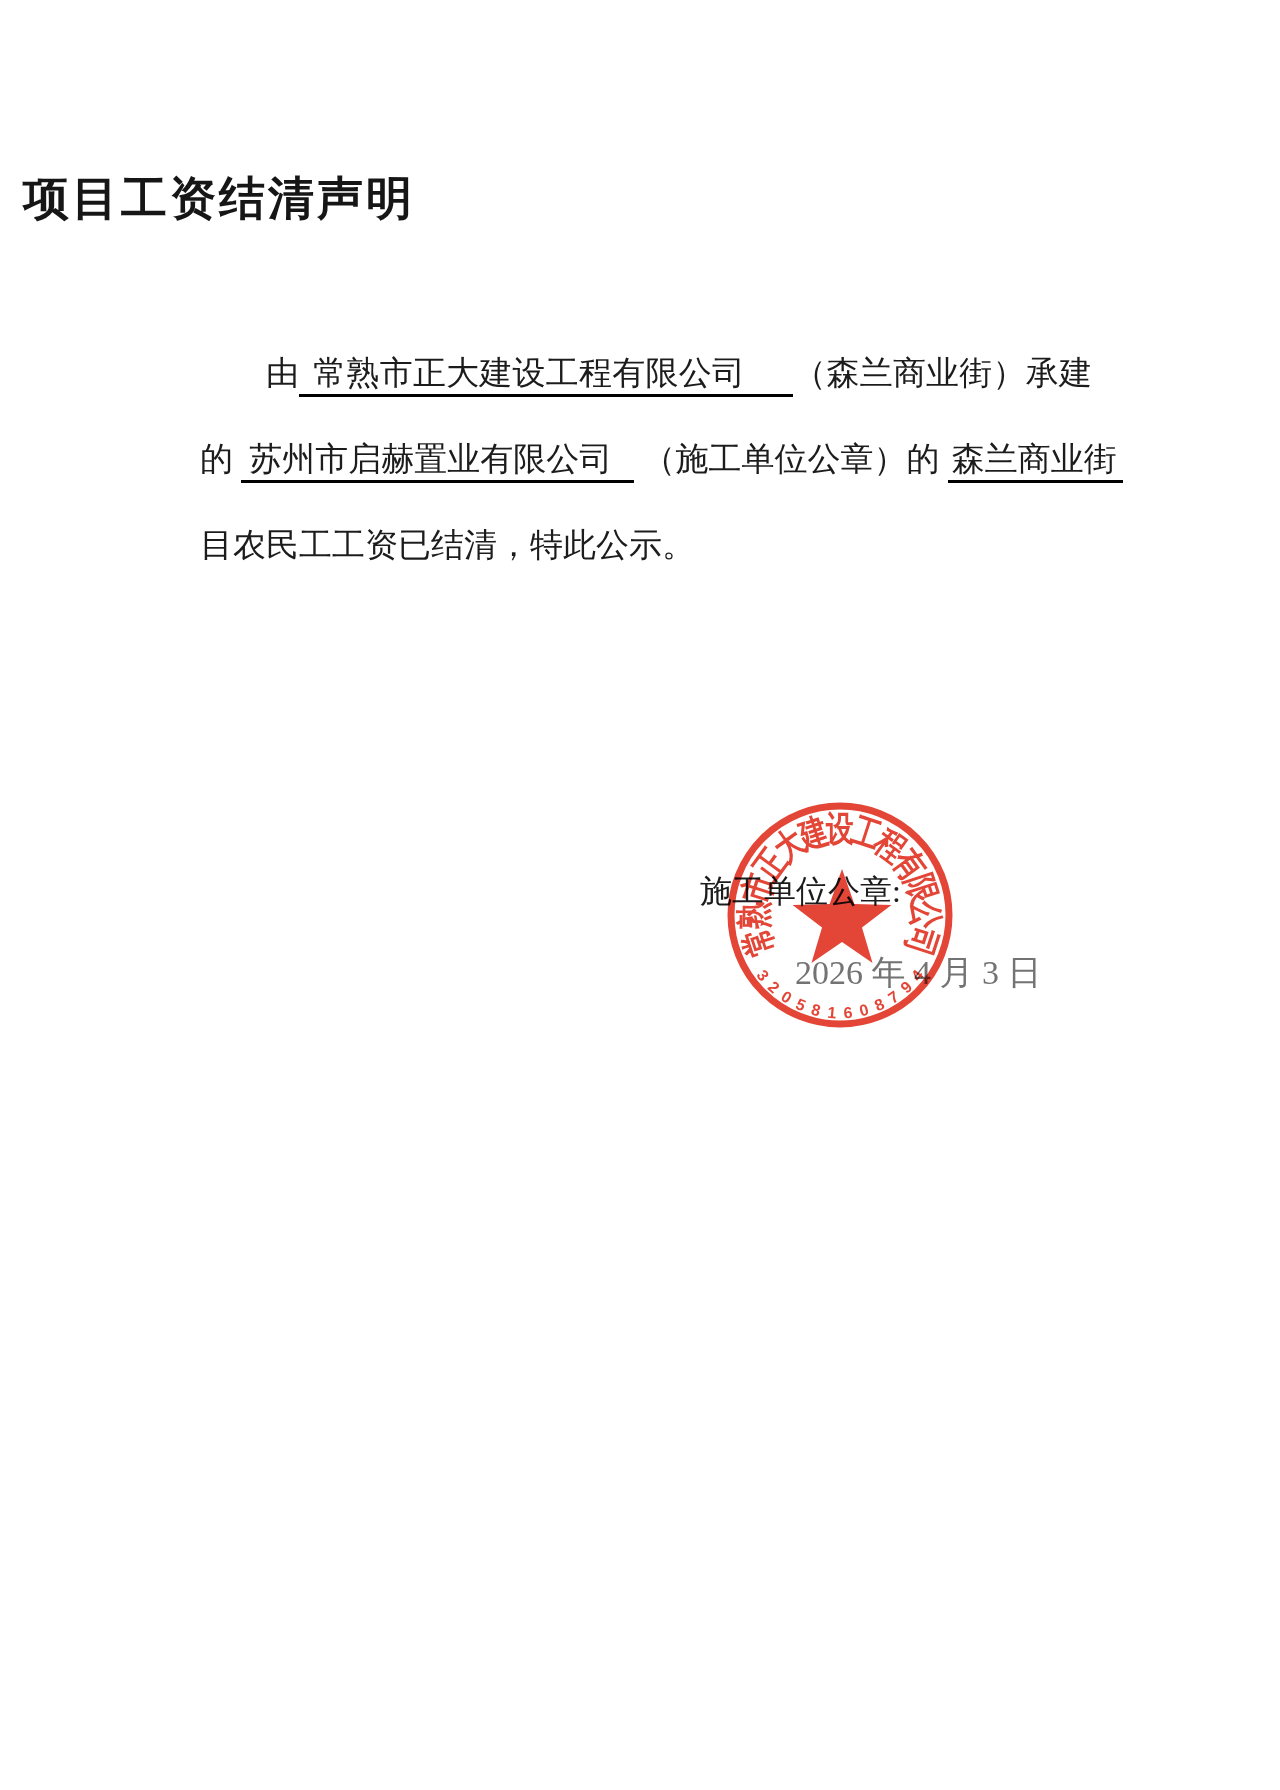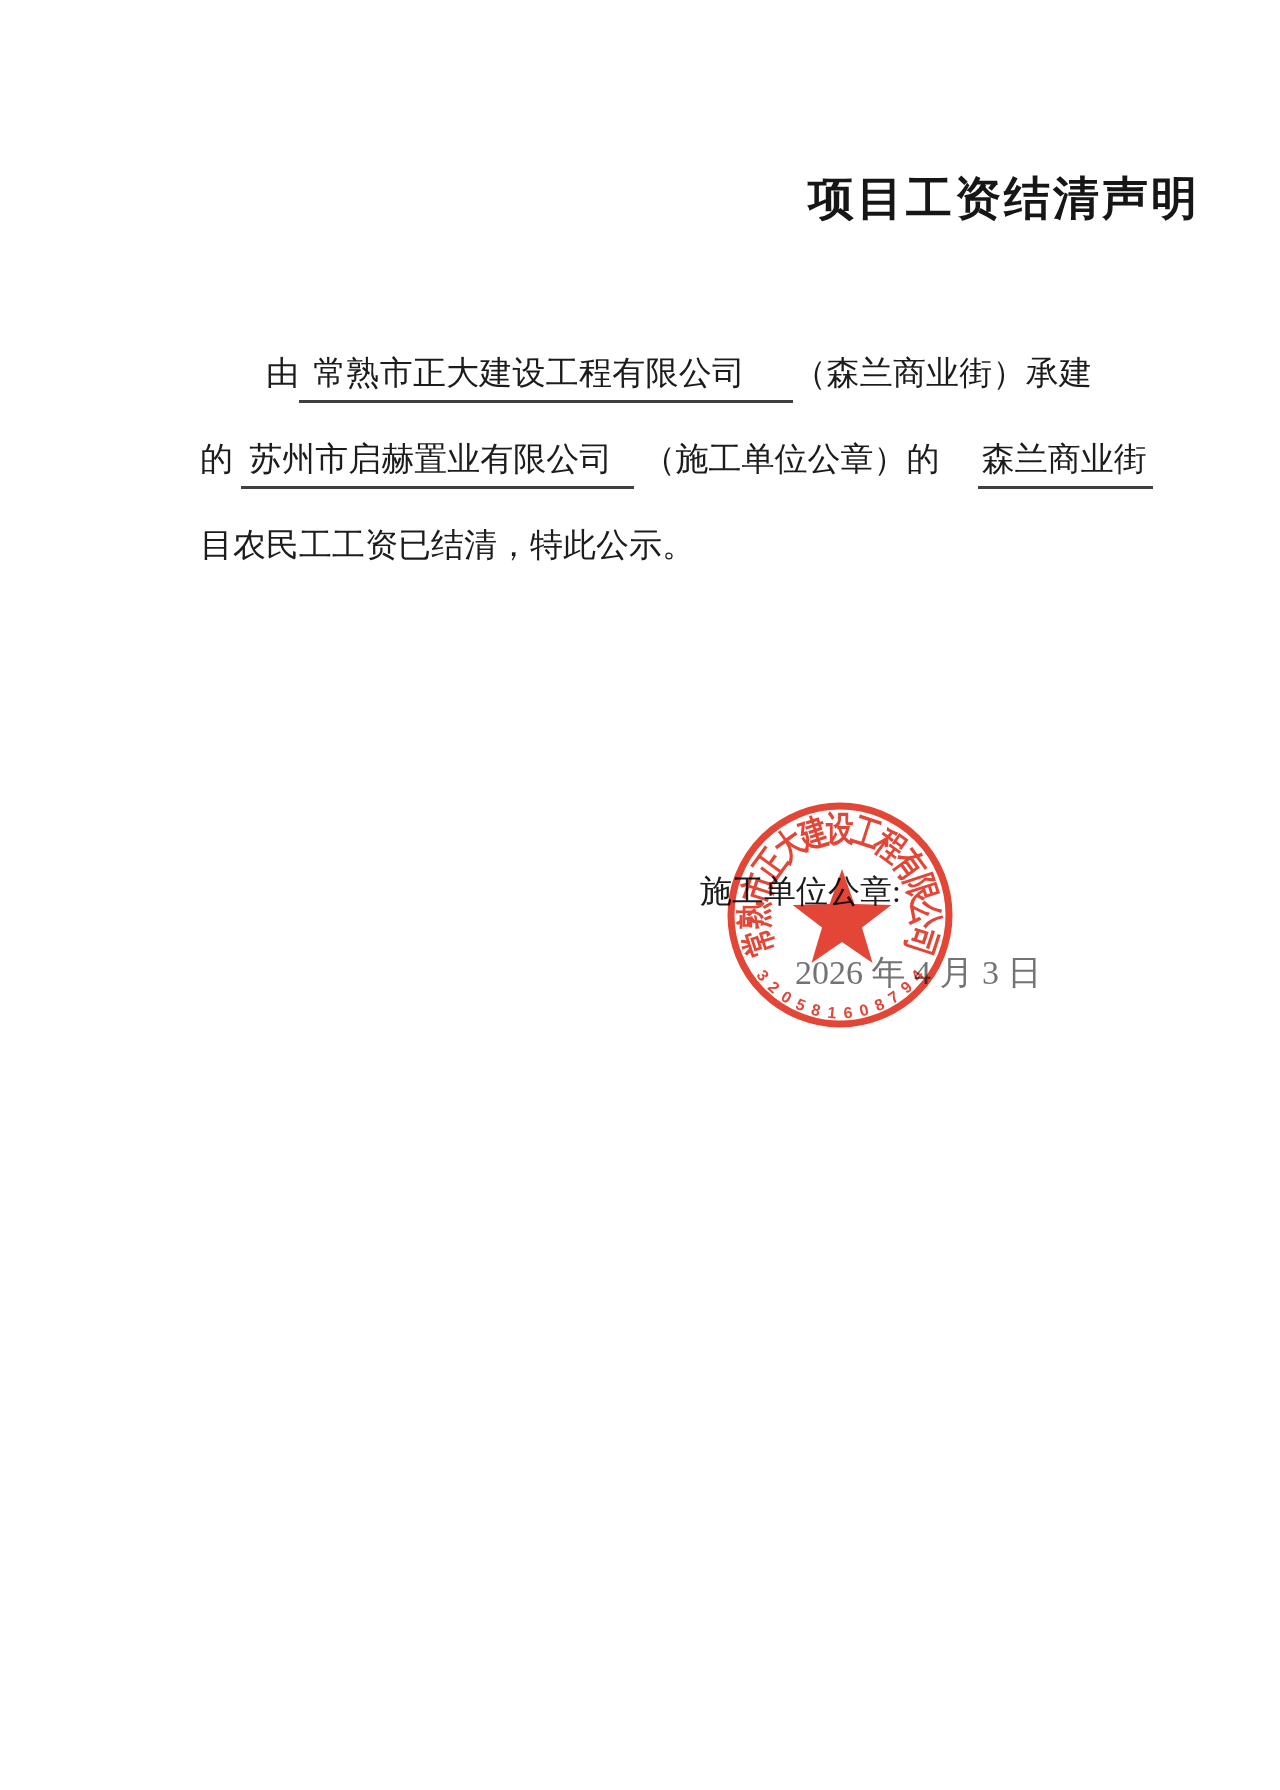--- a/index.html
+++ b/index.html
@@ -15,11 +15,12 @@
   .doc-title{
     position:absolute;
     left:0;top:168px;width:1200px;
-    text-align:right;
+    text-align:left;
     font-size:46px;
     font-weight:700;
     letter-spacing:3px;
     color:#161616;
+    padding-left:23px;
   }
   .paragraph{
     position:absolute;

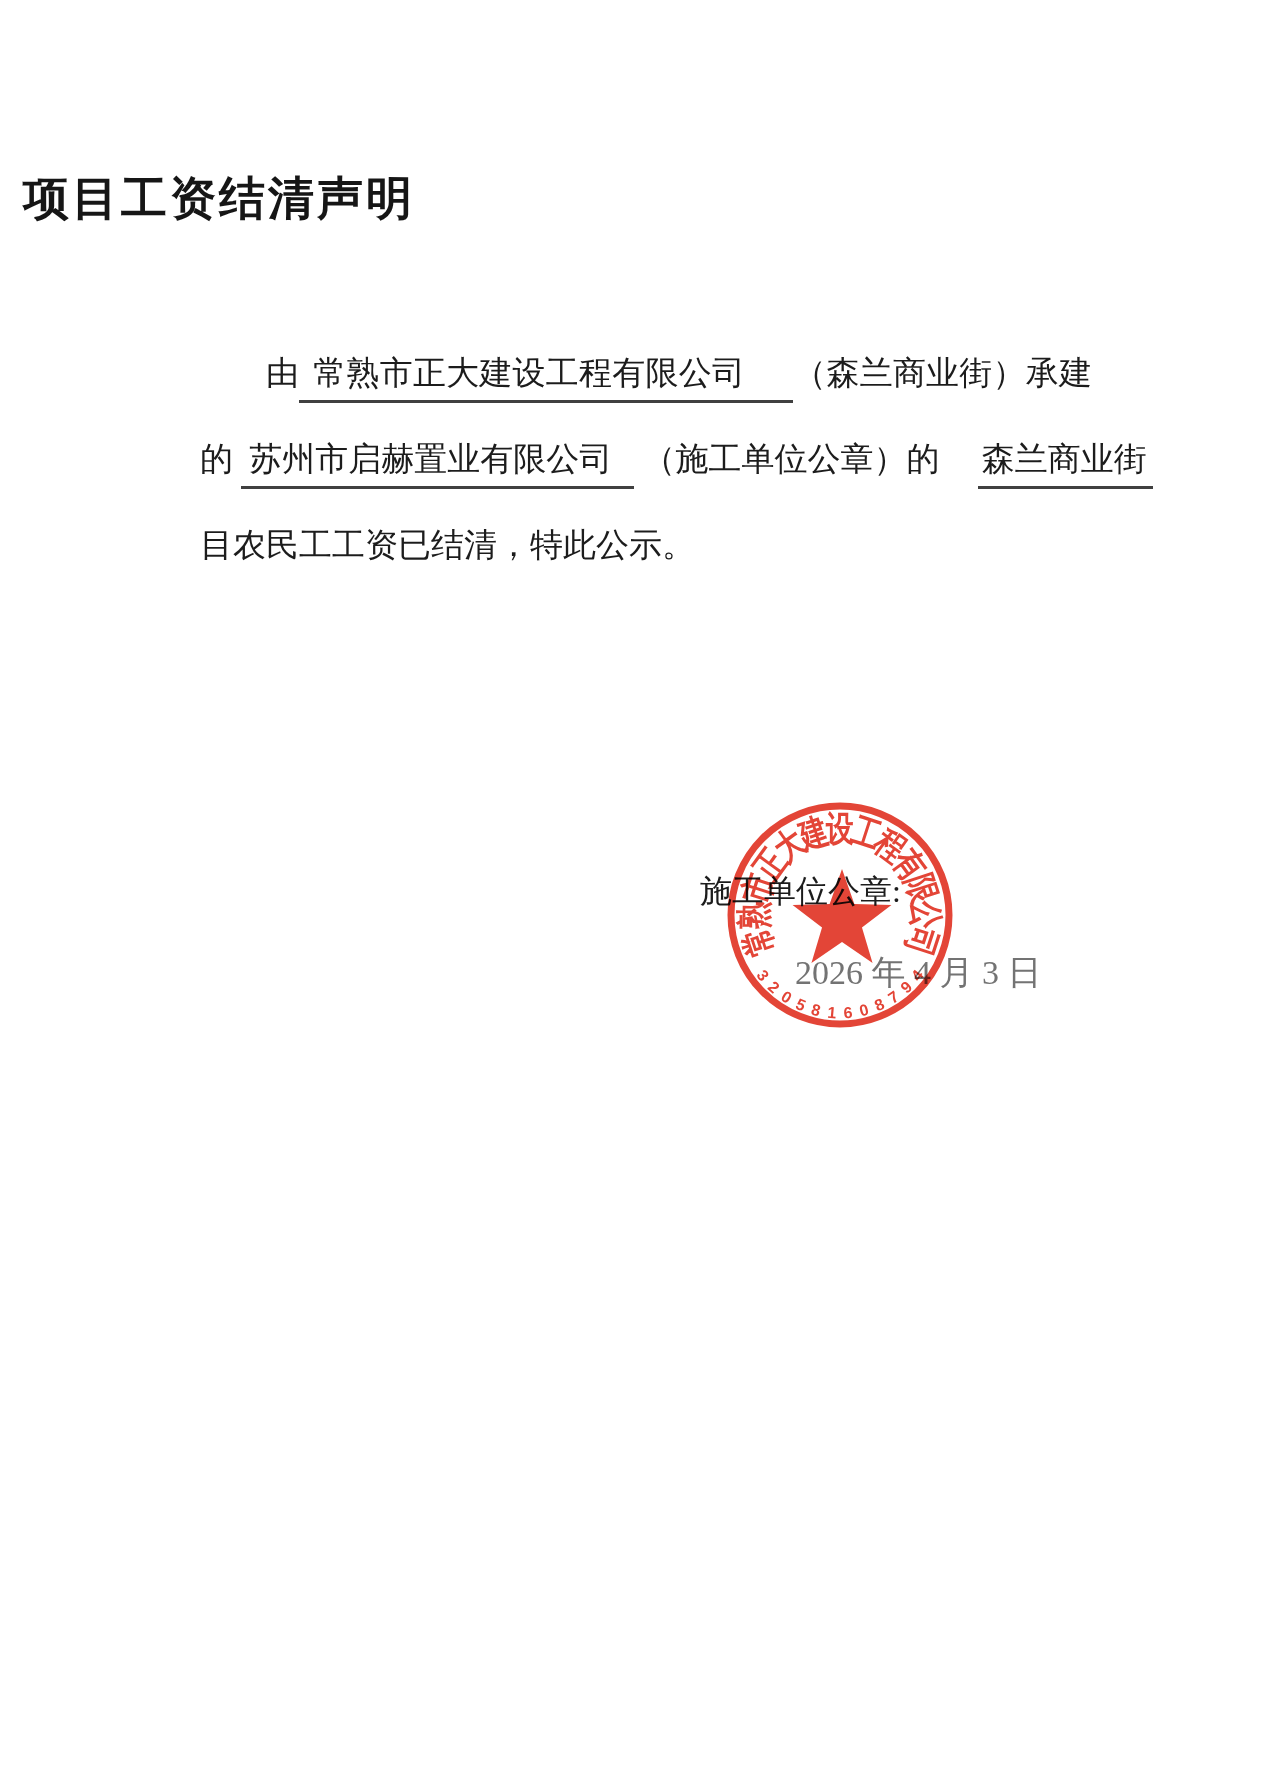--- a/index.html
+++ b/index.html
@@ -38,8 +38,8 @@
   .line.first{ text-indent:66px; }
   .line.last{ text-align-last:left;margin-top:40px; }
   .u{
-    border-bottom:3px solid #404040;
-    padding-bottom:9px;
+    border-bottom:3px solid #000000;
+    padding-bottom:3px;
   }
   .u.pad-a{ padding-left:14px; padding-right:48px; }
   .u.pad-b{ padding-left:8px;  padding-right:22px; }

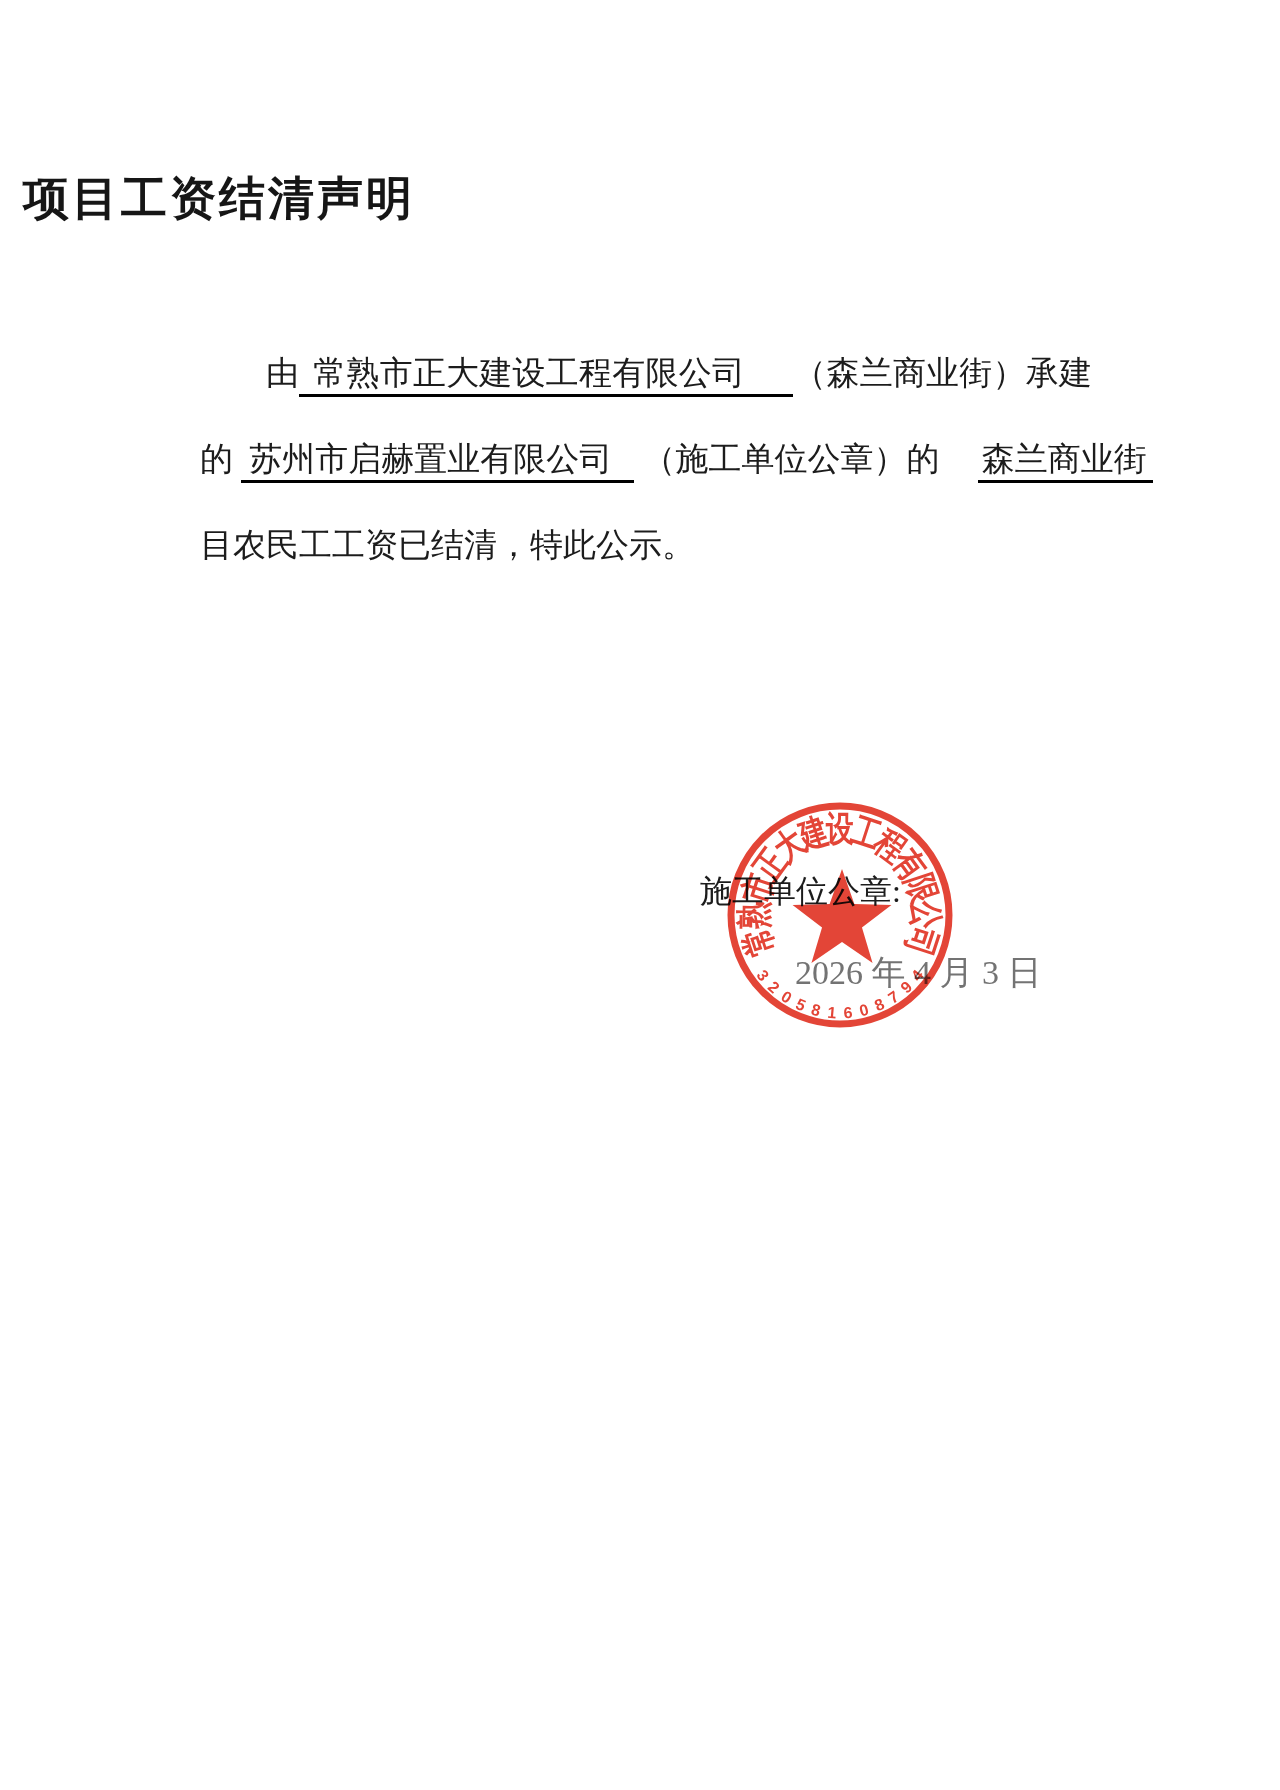--- a/index.html
+++ b/index.html
@@ -43,7 +43,7 @@
   }
   .u.pad-a{ padding-left:14px; padding-right:48px; }
   .u.pad-b{ padding-left:8px;  padding-right:22px; }
-  .u.pad-c{ padding-left:4px;  padding-right:6px;margin-left:30px; }
+  .u.pad-c{ padding-left:4px;  padding-right:6px; }
   .u.pad-d{ padding-right:8px; }
   .seal-label{
     position:absolute;

